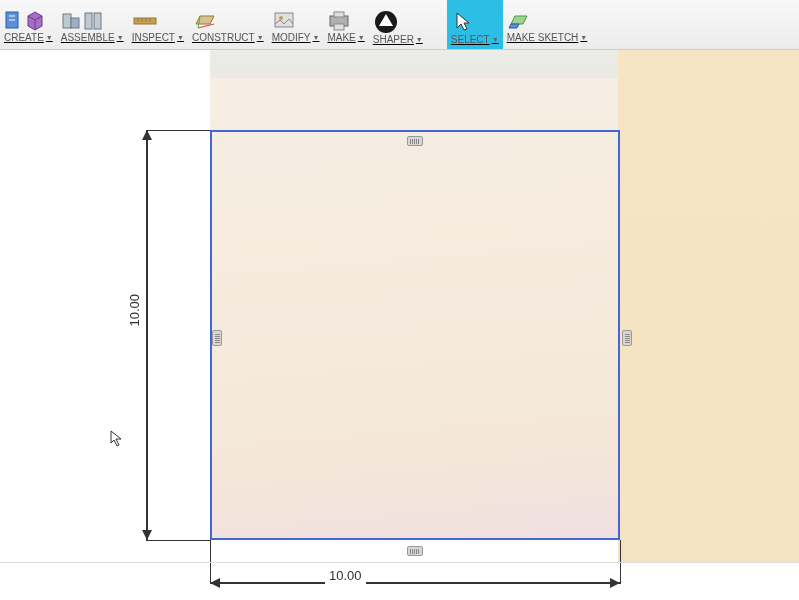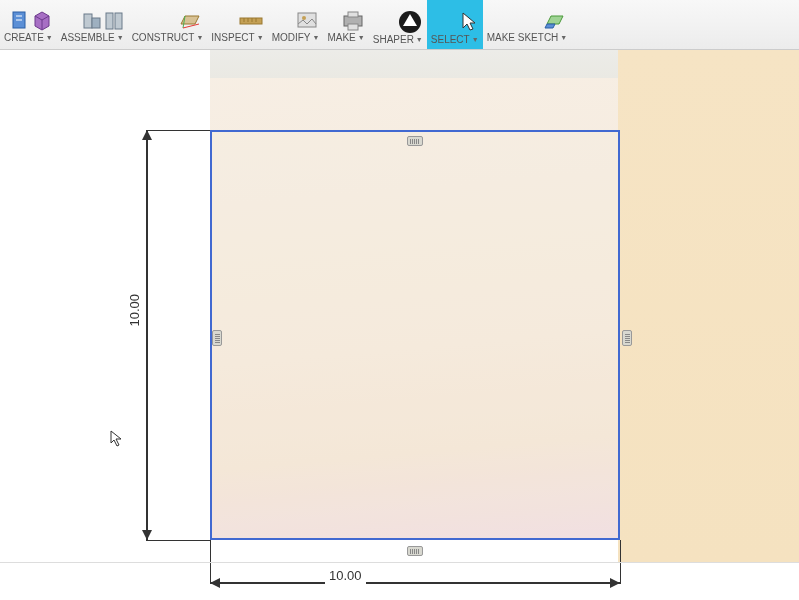--- a/index.html
+++ b/index.html
@@ -22,11 +22,12 @@
     .tool-group {
       display: flex;
       flex-direction: column;
-      align-items: flex-end;
+      align-items: flex-start;
       padding: 10px 4px;
       cursor: pointer;
       height: 100%;
       justify-content: space-between;
+      text-decoration: underline;
     }
     .tool-group.selected {
       background: #2dbee6;

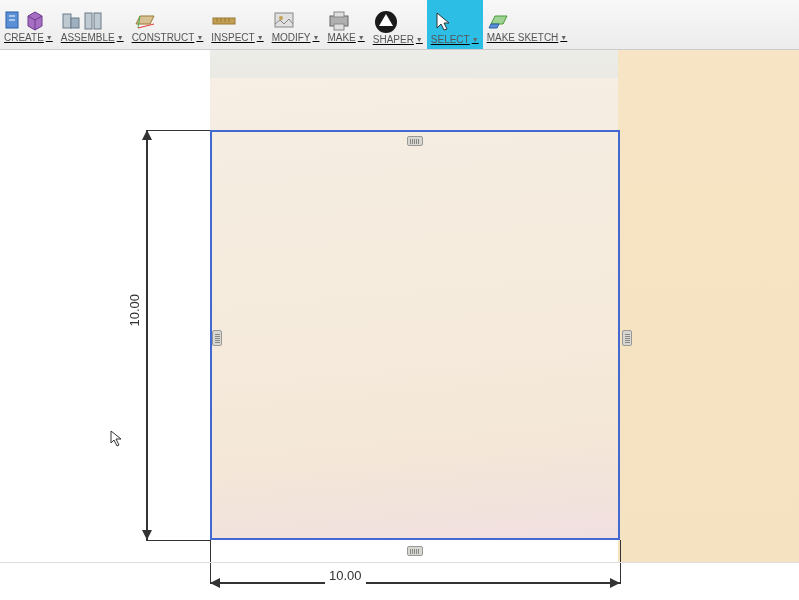--- a/index.html
+++ b/index.html
@@ -312,20 +312,6 @@
   <div class="tool-group">
     <div class="tool-icons">
       <svg class="tool-svg" width="26" height="22">
-          <path d="M4 14 L18 14 L22 6 L8 6 Z" fill="#c4a055" fill-opacity="0.6" stroke="#9a7830"></path>
-          <path d="M6 18 L8 6" stroke="#4CAF50"></path>
-          <path d="M6 18 L22 14" stroke="#e53935"></path>
-        </svg>
-    </div>
-    <div class="tool-label">
-        <span>CONSTRUCT</span>
-        <span class="dropdown-arrow">▼</span>
-      </div>
-  </div>
-
-  <div class="tool-group">
-    <div class="tool-icons">
-      <svg class="tool-svg" width="26" height="22">
           <rect x="2" y="8" width="22" height="6" fill="#c4a055" stroke="#9a7830"></rect>
           <line x1="6" y1="8" x2="6" y2="12" stroke="#9a7830"></line>
           <line x1="10" y1="8" x2="10" y2="12" stroke="#9a7830"></line>
@@ -341,6 +327,20 @@
 
   <div class="tool-group">
     <div class="tool-icons">
+      <svg class="tool-svg" width="26" height="22">
+          <path d="M4 14 L18 14 L22 6 L8 6 Z" fill="#c4a055" fill-opacity="0.6" stroke="#9a7830"></path>
+          <path d="M6 18 L8 6" stroke="#4CAF50"></path>
+          <path d="M6 18 L22 14" stroke="#e53935"></path>
+        </svg>
+    </div>
+    <div class="tool-label">
+        <span>CONSTRUCT</span>
+        <span class="dropdown-arrow">▼</span>
+      </div>
+  </div>
+
+  <div class="tool-group">
+    <div class="tool-icons">
       <svg class="tool-svg" width="24" height="22">
           <rect x="3" y="3" width="18" height="14" fill="#e0e0e0" stroke="#888"></rect>
           <circle cx="9" cy="8" r="2" fill="#c4a055"></circle>

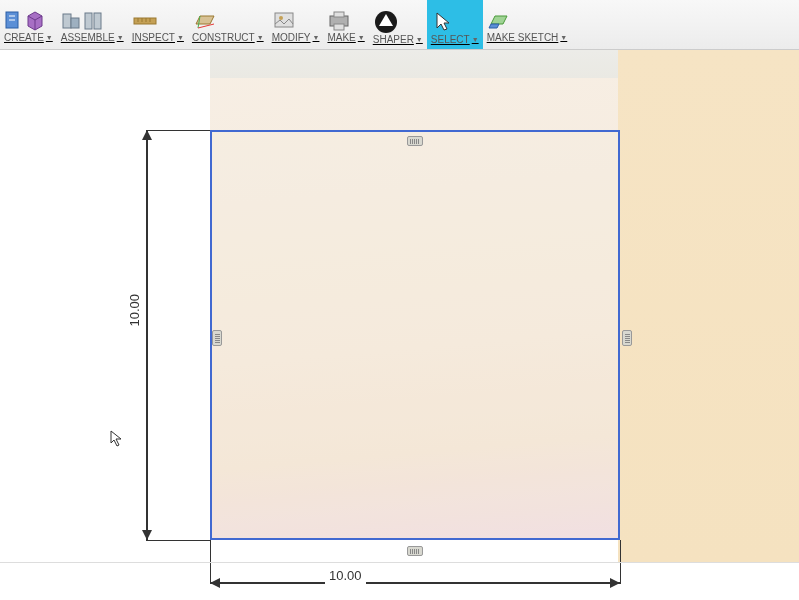--- a/index.html
+++ b/index.html
@@ -31,6 +31,7 @@
     }
     .tool-group.selected {
       background: #2dbee6;
+      margin-left: 20px;
     }
     .tool-icons {
       display: flex;

